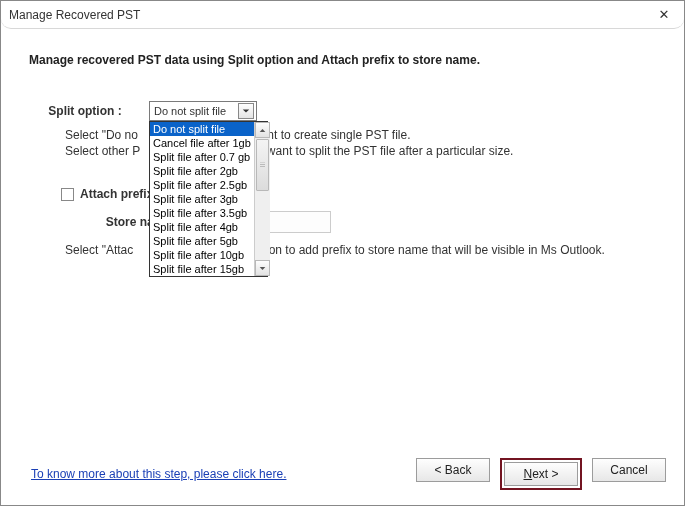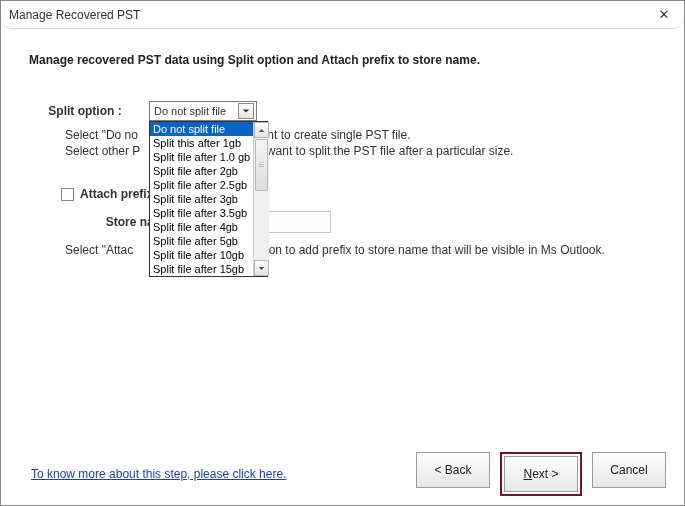--- a/index.html
+++ b/index.html
@@ -203,7 +203,7 @@
         <div class="dropdown">
           <div class="dropdown-list" id="dd-list">
               <div class="dropdown-item selected">Do not split file</div>
-              <div class="dropdown-item">Split this after 1gb</div>
+              <div class="dropdown-item">Cancel file after 1gb</div>
               <div class="dropdown-item">Split file after 1.0 gb</div>
               <div class="dropdown-item">Split file after 2gb</div>
               <div class="dropdown-item">Split file after 2.5gb</div>

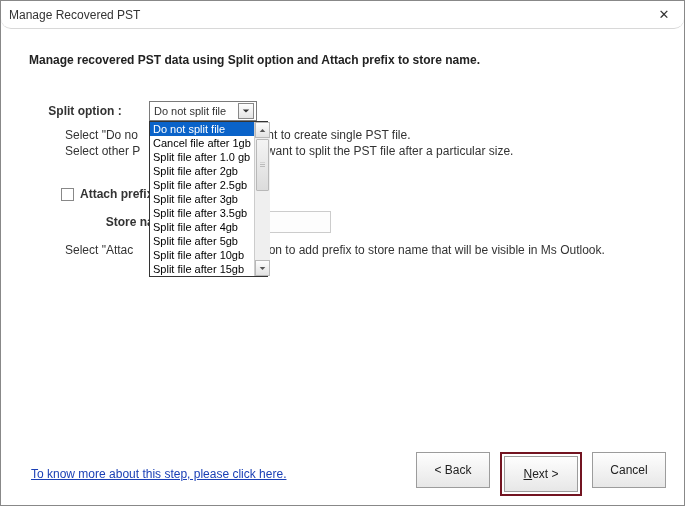--- a/index.html
+++ b/index.html
@@ -204,7 +204,7 @@
           <div class="dropdown-list" id="dd-list">
               <div class="dropdown-item selected">Do not split file</div>
               <div class="dropdown-item">Cancel file after 1gb</div>
-              <div class="dropdown-item">Split file after 1.0 gb</div>
+              <div class="dropdown-item">Split file after 0.7 gb</div>
               <div class="dropdown-item">Split file after 2gb</div>
               <div class="dropdown-item">Split file after 2.5gb</div>
               <div class="dropdown-item">Split file after 3gb</div>

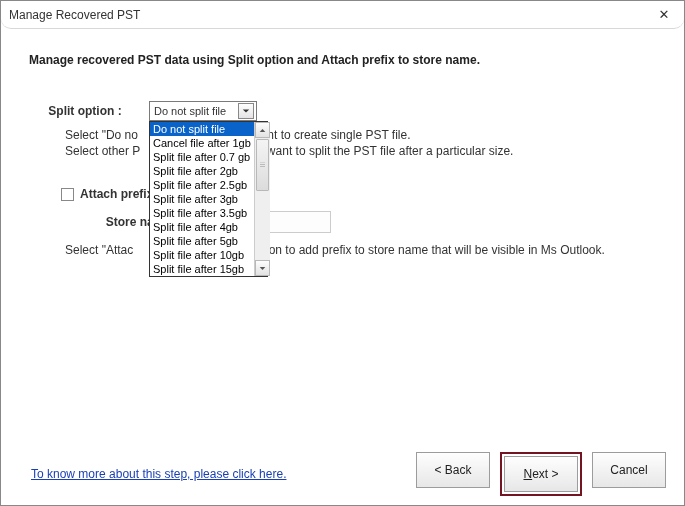--- a/index.html
+++ b/index.html
@@ -165,7 +165,7 @@
   }
   .btns { display:flex; gap:10px; }
   .btn {
-    min-width:74px;height:36px;
+    min-width:74px;height:24px;
     border:1px solid #9c9c9c;
     background:linear-gradient(#fefefe,#e7e7e7);
     font-size:12px;color:#222;

